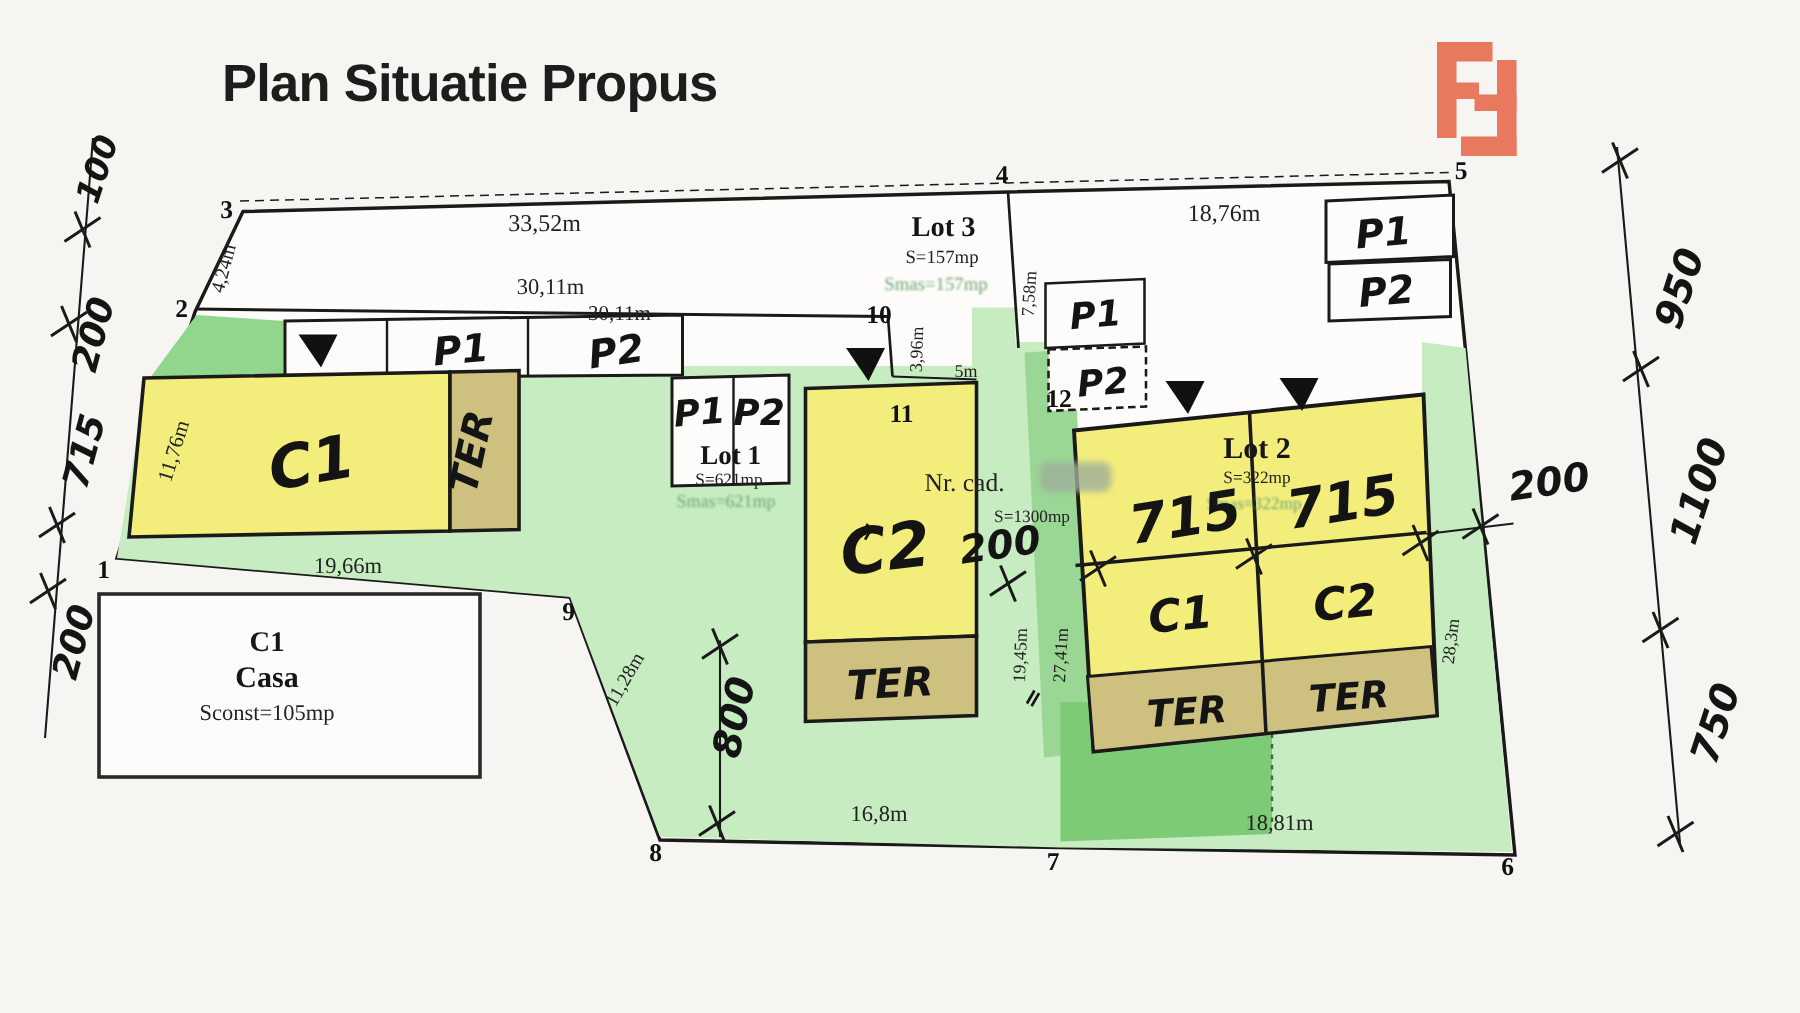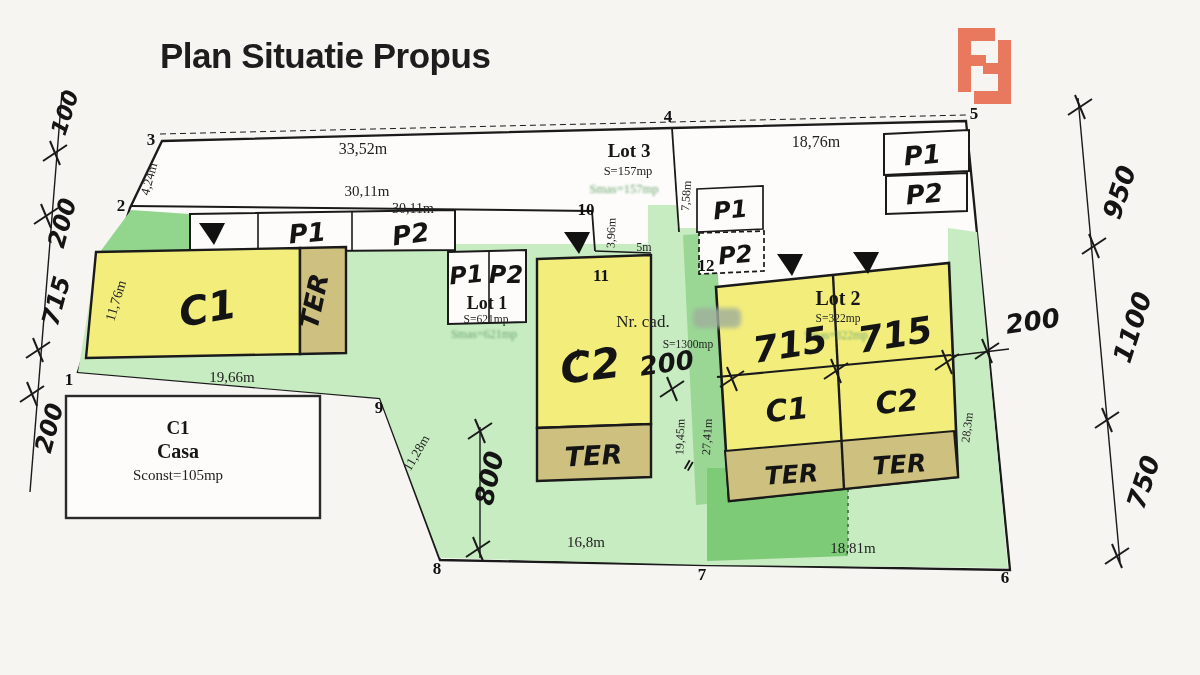--- a/index.html
+++ b/index.html
@@ -5,7 +5,7 @@
   html,body{margin:0;padding:0;}
   body{width:1200px;height:675px;overflow:hidden;background:#f7f5f2;font-family:"Liberation Sans",sans-serif;}
   .stage{position:relative;width:1200px;height:675px;background:#f7f5f2;}
-  .title{position:absolute;left:160px;top:36px;font-size:35px;font-weight:600;letter-spacing:-0.5px;color:#1d1d1d;font-family:"Liberation Sans",sans-serif;}
+  .title{position:absolute;left:148px;top:36px;font-size:35px;font-weight:600;letter-spacing:-0.5px;color:#1d1d1d;font-family:"Liberation Sans",sans-serif;}
   svg{position:absolute;left:0;top:0;}
   .pr{font-family:"Liberation Serif",serif;fill:#222;}
   .prb{font-family:"Liberation Serif",serif;font-weight:bold;fill:#161616;}

